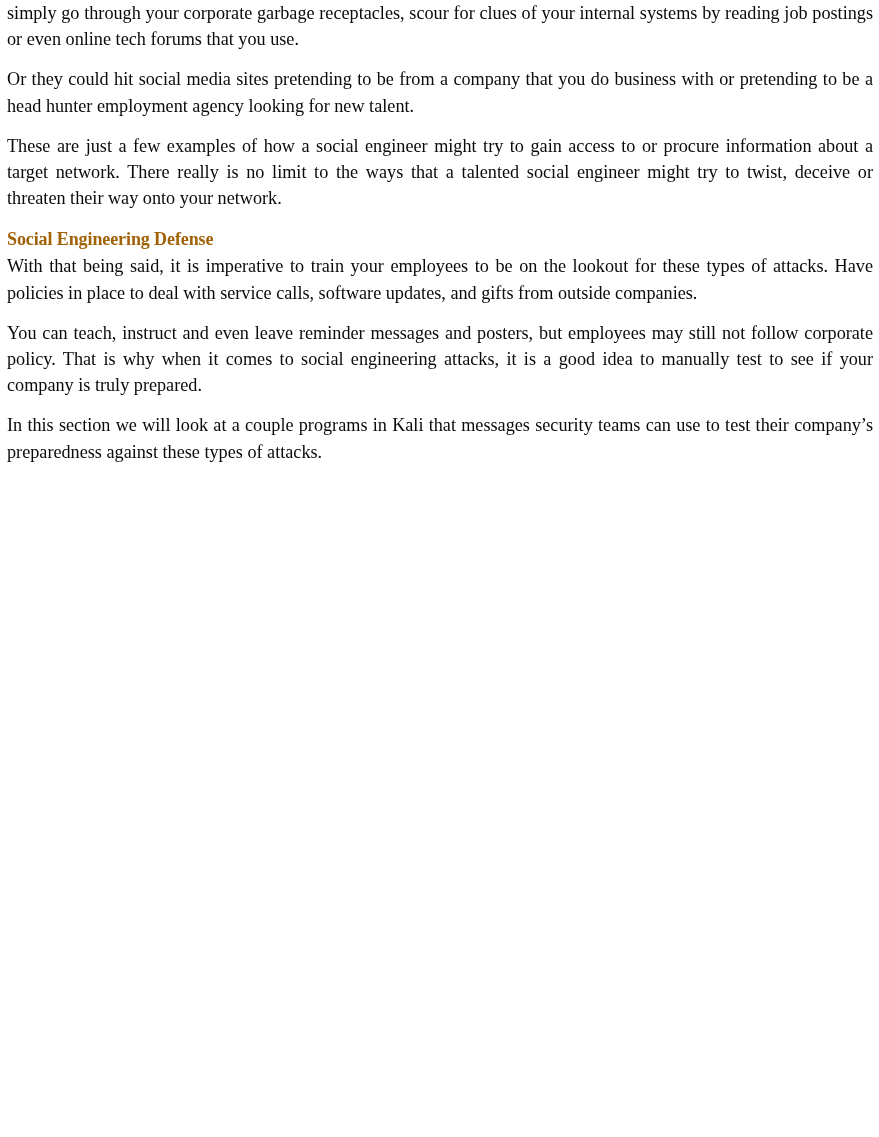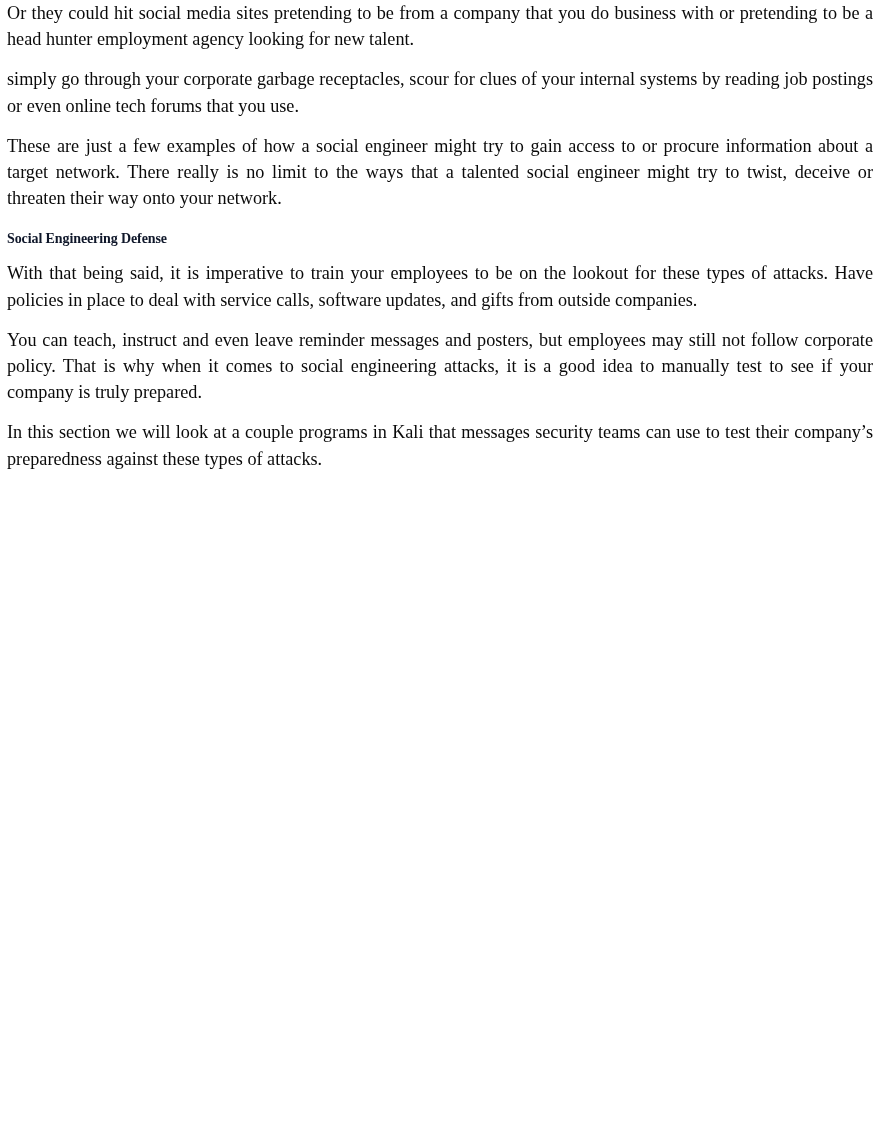--- a/index.html
+++ b/index.html
@@ -66,9 +66,9 @@
 <div class="page">
   <div class="content">
 
+    <p class="para">simply go through your corporate garbage receptacles, scour for clues of your internal systems by reading job postings or even online tech forums that you use.</p>
+
     <p class="para">Or they could hit social media sites pretending to be from a company that you do business with or pretending to be a head hunter employment agency looking for new talent.</p>
-
-    <p class="para">simply go through your corporate garbage receptacles, scour for clues of your internal systems by reading job postings or even online tech forums that you use.</p>
 
     <p class="para">These are just a few examples of how a social engineer might try to gain access to or procure information about a target network. There really is no limit to the ways that a talented social engineer might try to twist, deceive or threaten their way onto your network.</p>
 

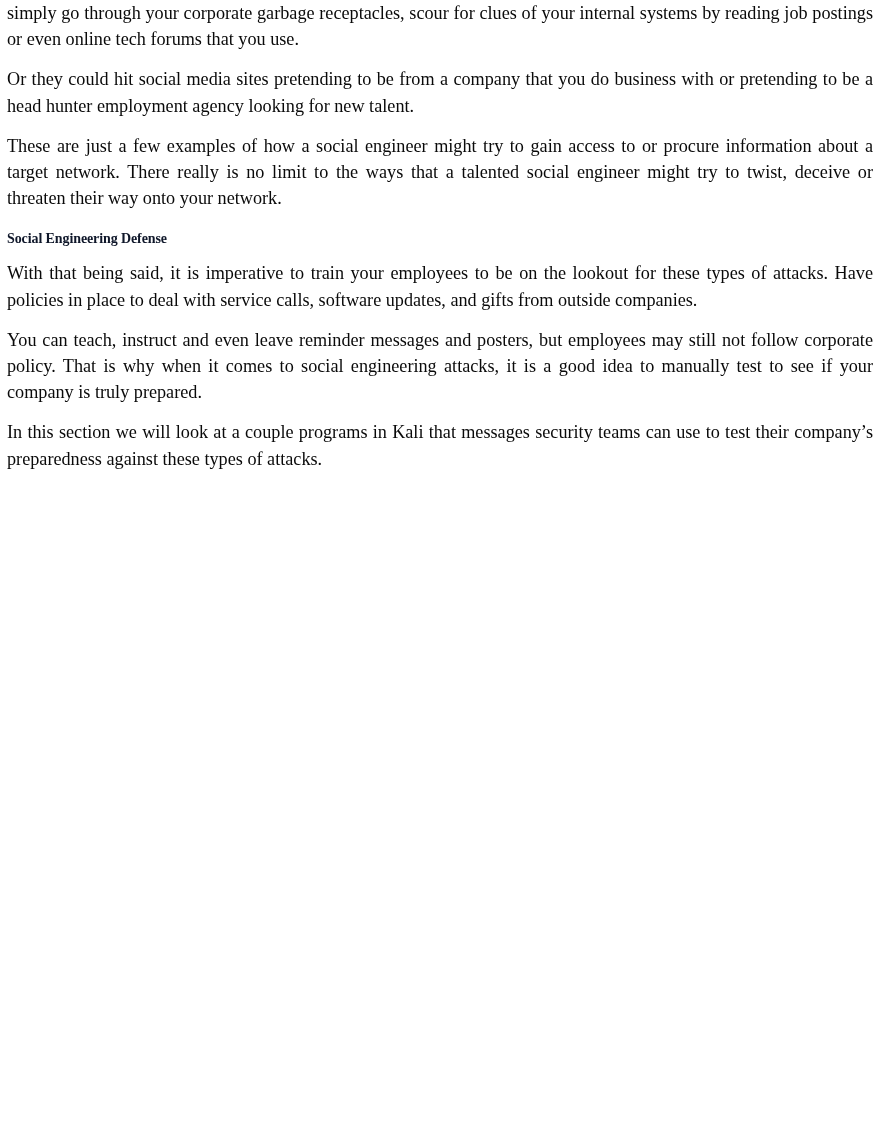--- a/index.html
+++ b/index.html
@@ -41,10 +41,10 @@
   }
   h2.section-heading {
     margin: 0;
-    font-size: 14px;
+    font-size: 18px;
     line-height: 26px;
     font-weight: bold;
-    color: #0f172a;
+    color: #a16207;
     text-align: left;
     letter-spacing: -0.1px;
   }

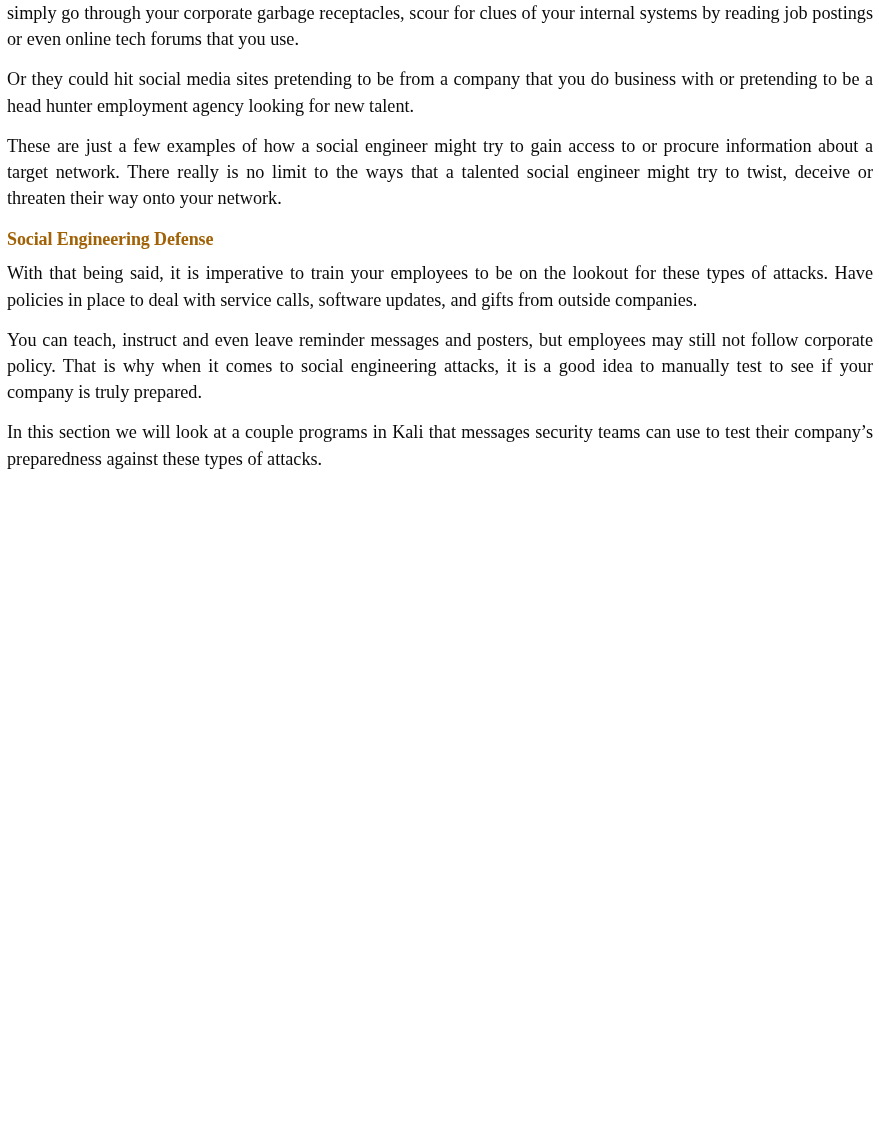--- a/index.html
+++ b/index.html
@@ -53,7 +53,7 @@
     margin-top: 15px;
   }
   .heading-block + p.para {
-    margin-top: 8px;
+    margin-top: 1px;
   }
   
   .tight-last {

